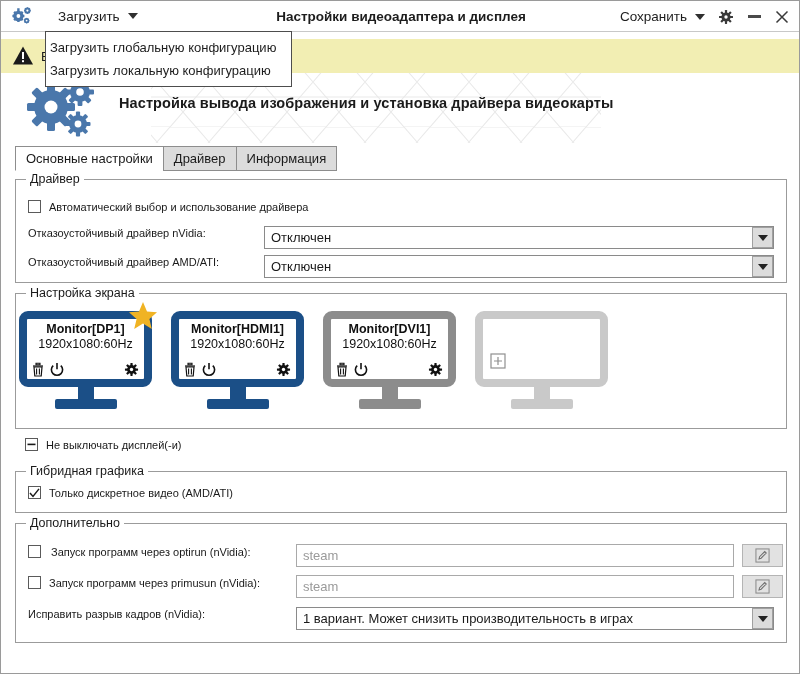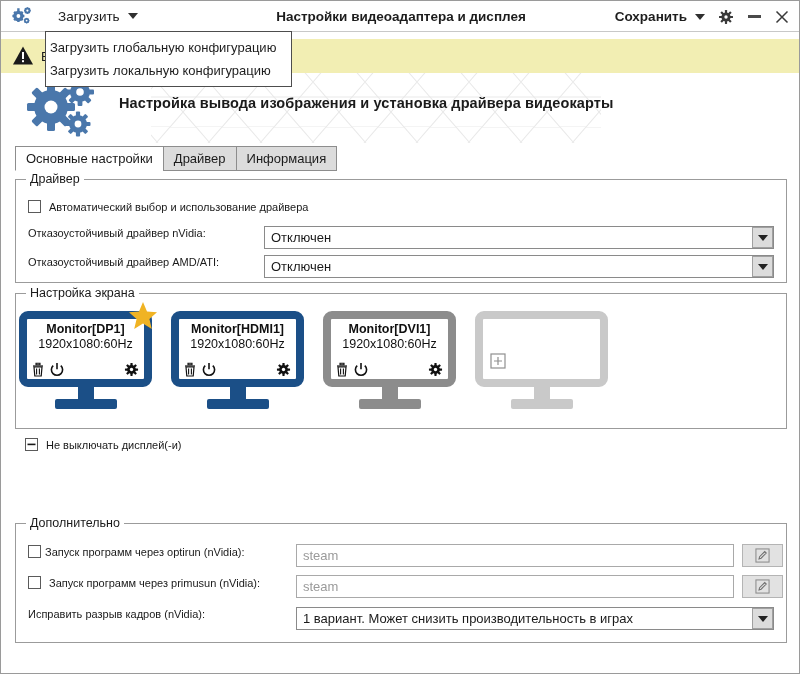--- a/index.html
+++ b/index.html
@@ -45,7 +45,7 @@
   }
   .tb-right {
     position: absolute; right: 6px; top: 0; height: 31px;
-    display: flex; align-items: center; gap: 2px; font-weight: bold;
+    display: flex; align-items: center; gap: 2px;
   }
   .tb-save {
     display: flex; align-items: center; gap: 8px;

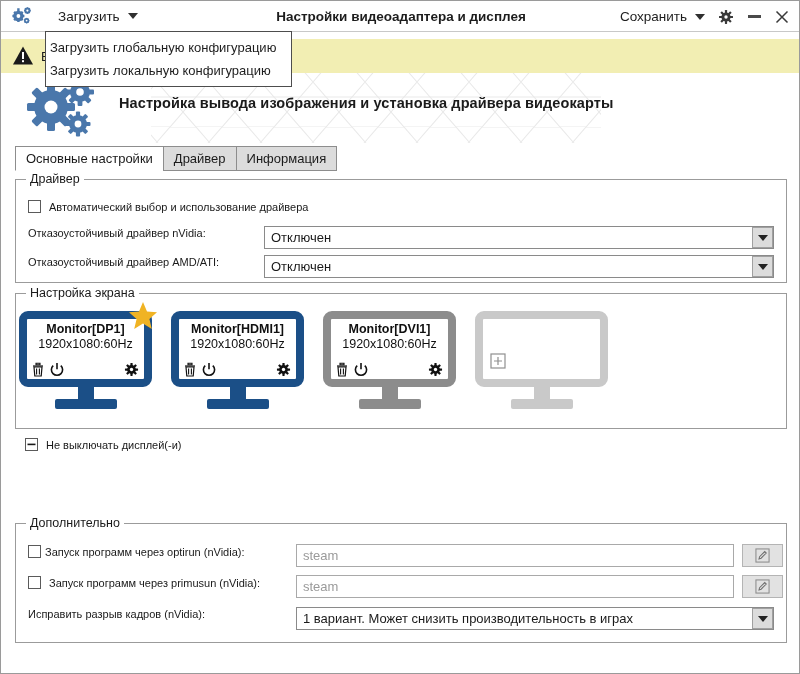--- a/index.html
+++ b/index.html
@@ -548,6 +548,17 @@
     <span class="lbl">Не выключать дисплей(-и)</span>
   </div>
 
+  <div class="group" id="grp-hybrid">
+    <div class="legend">Гибридная графика</div>
+    <div class="row" style="left:12px; top:14px; gap:8px;">
+      <span class="cbox">
+        <svg width="11" height="10" viewBox="0 0 11 10">
+            <path d="M1 5 L4 8.4 L10 .9" fill="none" stroke="#1a1a1a" stroke-width="1.5"></path>
+          </svg>
+      </span>
+      <span class="lbl">Только дискретное видео (AMD/ATI)</span>
+    </div>
+  </div>
 
   <div class="group" id="grp-extra">
     <div class="legend">Дополнительно</div>

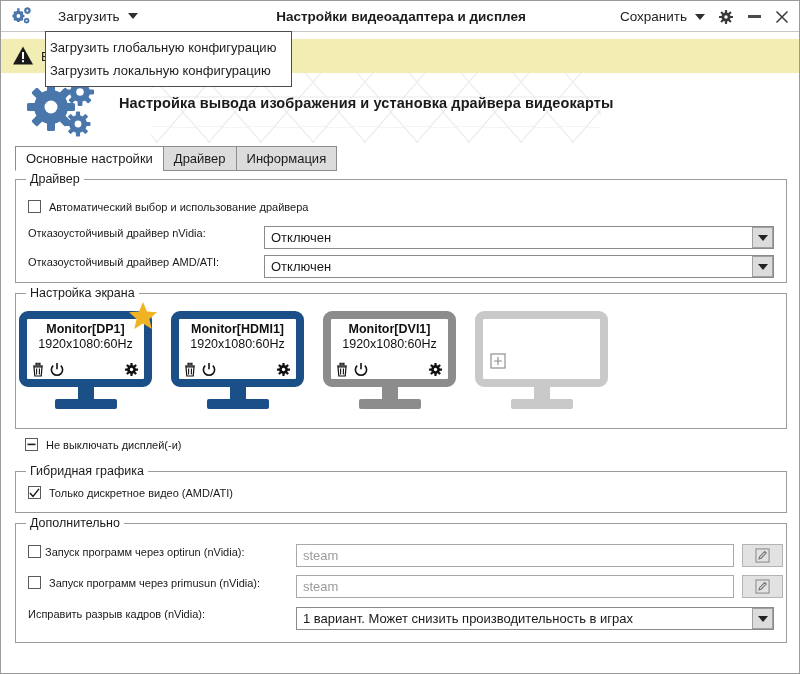--- a/index.html
+++ b/index.html
@@ -563,7 +563,7 @@
   <div class="group" id="grp-extra">
     <div class="legend">Дополнительно</div>
 
-    <div class="row" style="left:12px; top:21px; gap:4px;">
+    <div class="row" style="left:12px; top:21px; gap:10px;">
       <span class="cbox"></span>
       <span class="lbl">Запуск программ через optirun (nVidia):</span>
     </div>

